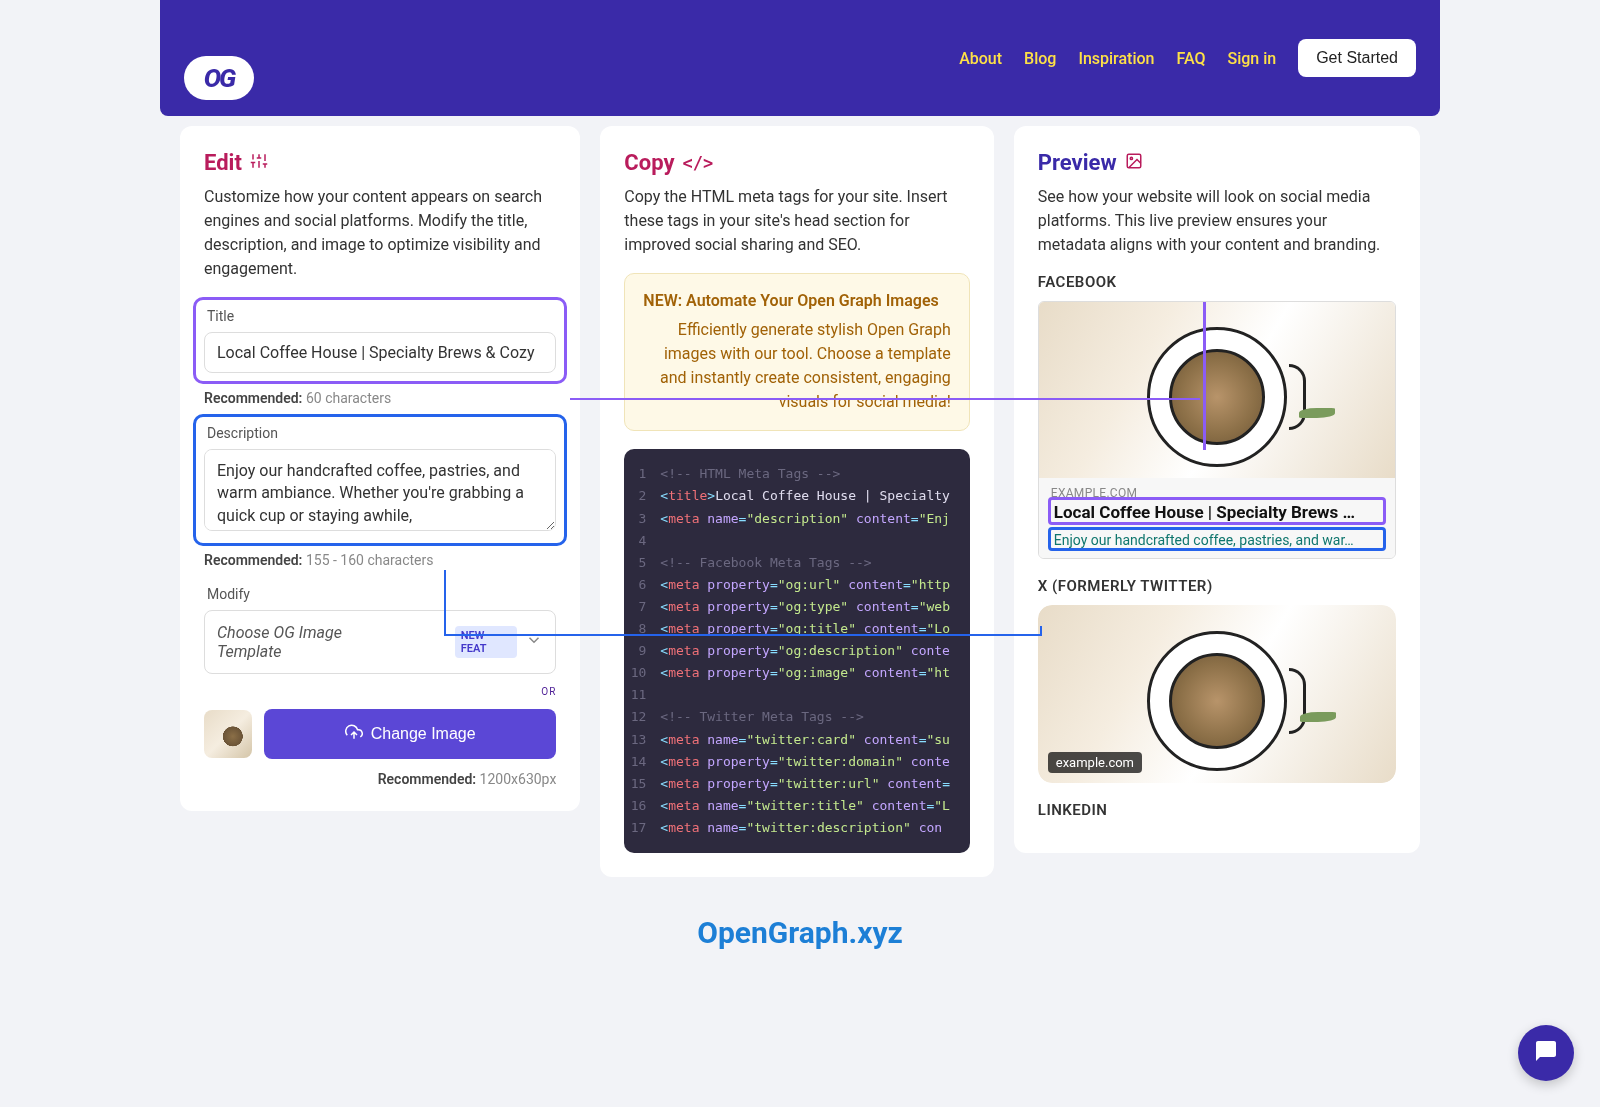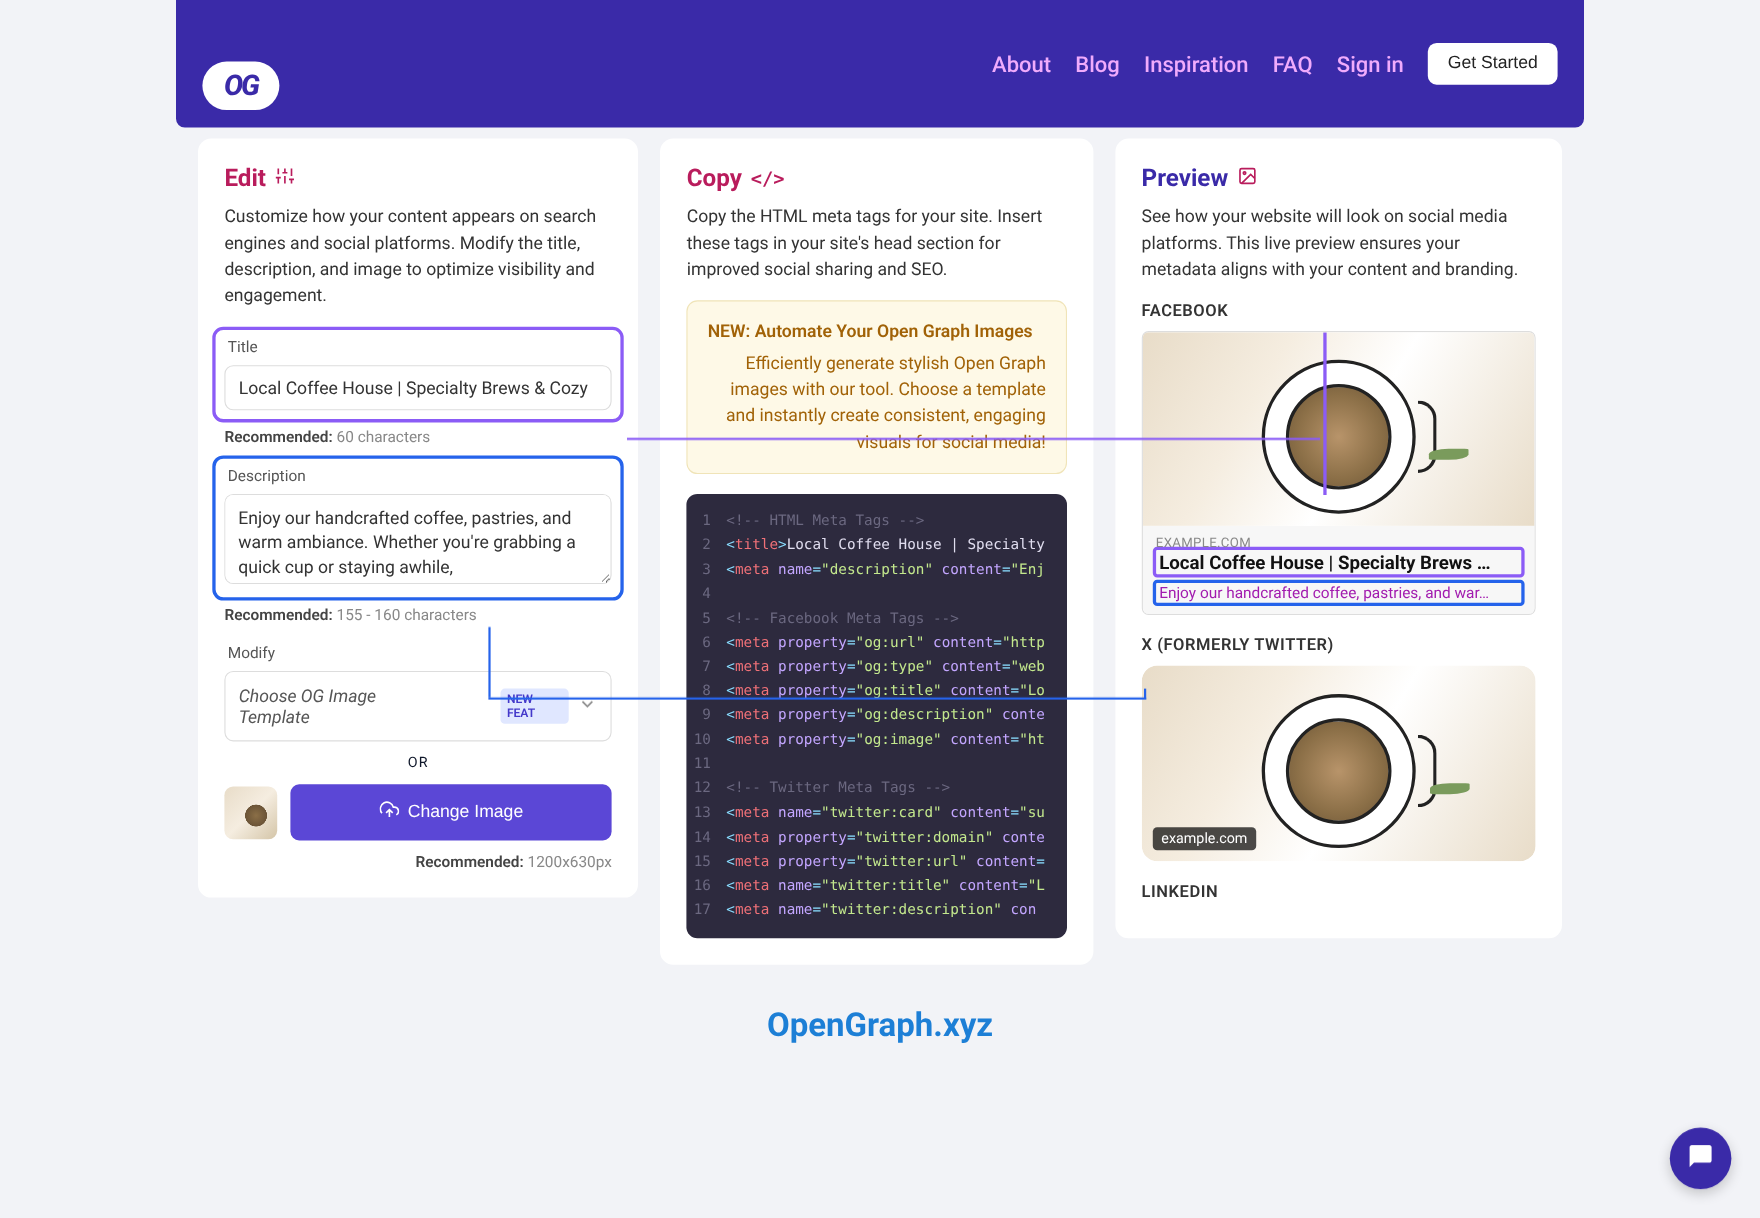--- a/index.html
+++ b/index.html
@@ -11,7 +11,7 @@
     .logo { display: flex; align-items: center; margin-top: 40px; }
     .logo-badge { width: 70px; height: 44px; background: #fff; border-radius: 22px; display: flex; align-items: center; justify-content: center; color: #3a2aa8; font-weight: 800; font-size: 26px; font-style: italic; letter-spacing: -2px; }
     .nav { display: flex; align-items: center; gap: 22px; }
-    .nav a { color: #f0abfc; text-decoration: none; font-size: 20px; font-weight: 500; text-align: right; }
+    .nav a { color: #fde047; text-decoration: none; font-size: 16px; font-weight: 500; text-align: right; }
     .btn-get-started { background: #fff; color: #222; padding: 10px 18px; border-radius: 8px; font-size: 16px; font-weight: 500; border: none; cursor: pointer; }
     
     .cols { display: flex; gap: 20px; padding: 0 20px; margin-top: 10px; align-items: flex-start; }

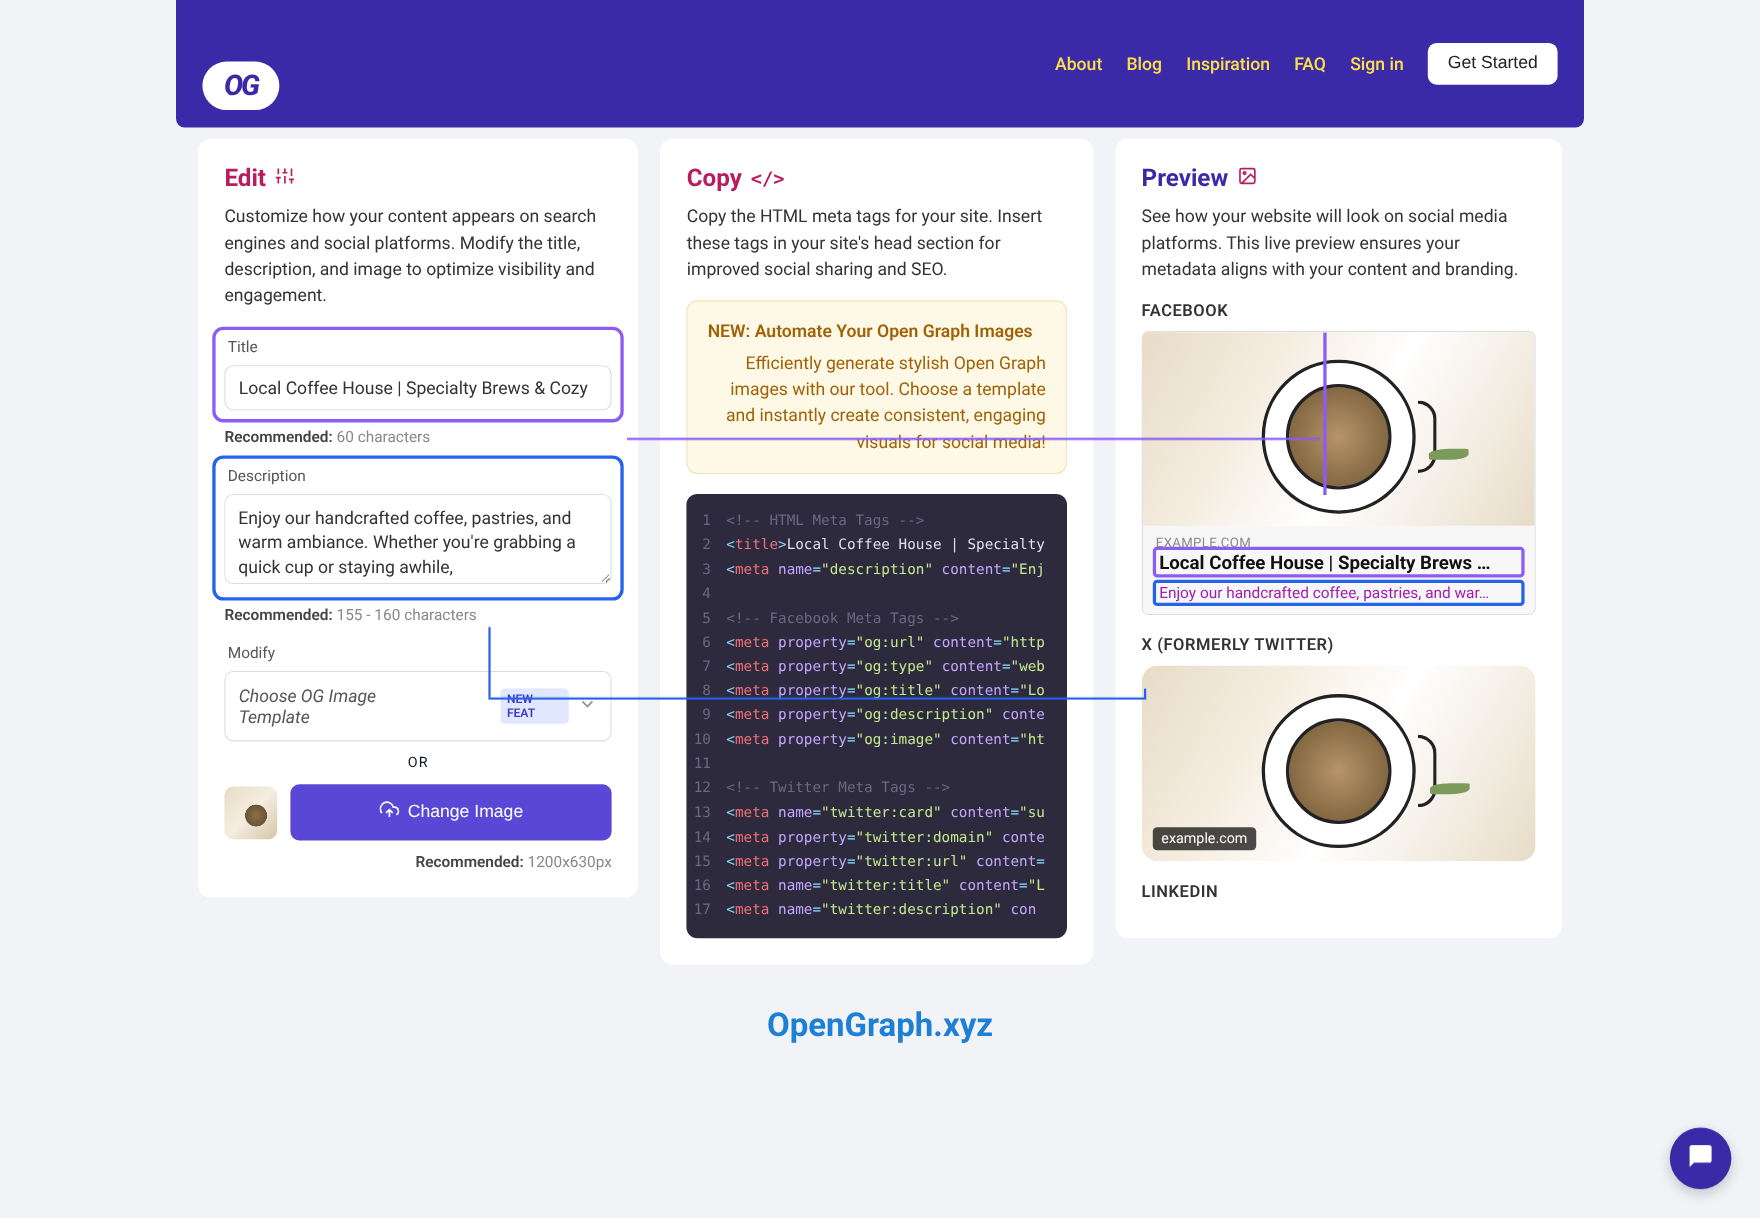--- a/index.html
+++ b/index.html
@@ -69,7 +69,7 @@
     .social-meta { padding: 8px 12px 10px; background:#f7f7f7; }
     .social-domain { font-size: 12px; color: #888; text-transform: uppercase; letter-spacing: 0.3px; }
     .social-title { font-size: 17px; font-weight: 700; color: #111; white-space: nowrap; overflow: hidden; text-overflow: ellipsis; margin-top: 2px; }
-    .social-desc { font-size: 14px; color: #a21caf; white-space: nowrap; overflow: hidden; text-overflow: ellipsis; margin-top: 2px; }
+    .social-desc { font-size: 14px; color: #0f766e; white-space: nowrap; overflow: hidden; text-overflow: ellipsis; margin-top: 2px; }
     .social-title-box { border: 3px solid #8b5cf6; border-radius: 4px; margin: -3px -3px 0 -3px; padding: 0 3px; }
     .social-desc-box { border: 3px solid #2563eb; border-radius: 4px; margin: 2px -3px -3px -3px; padding: 0 3px; }
     .purple-v { position:absolute; width:3px; background:#8b5cf6; top:0; bottom:28px; left:46%; }

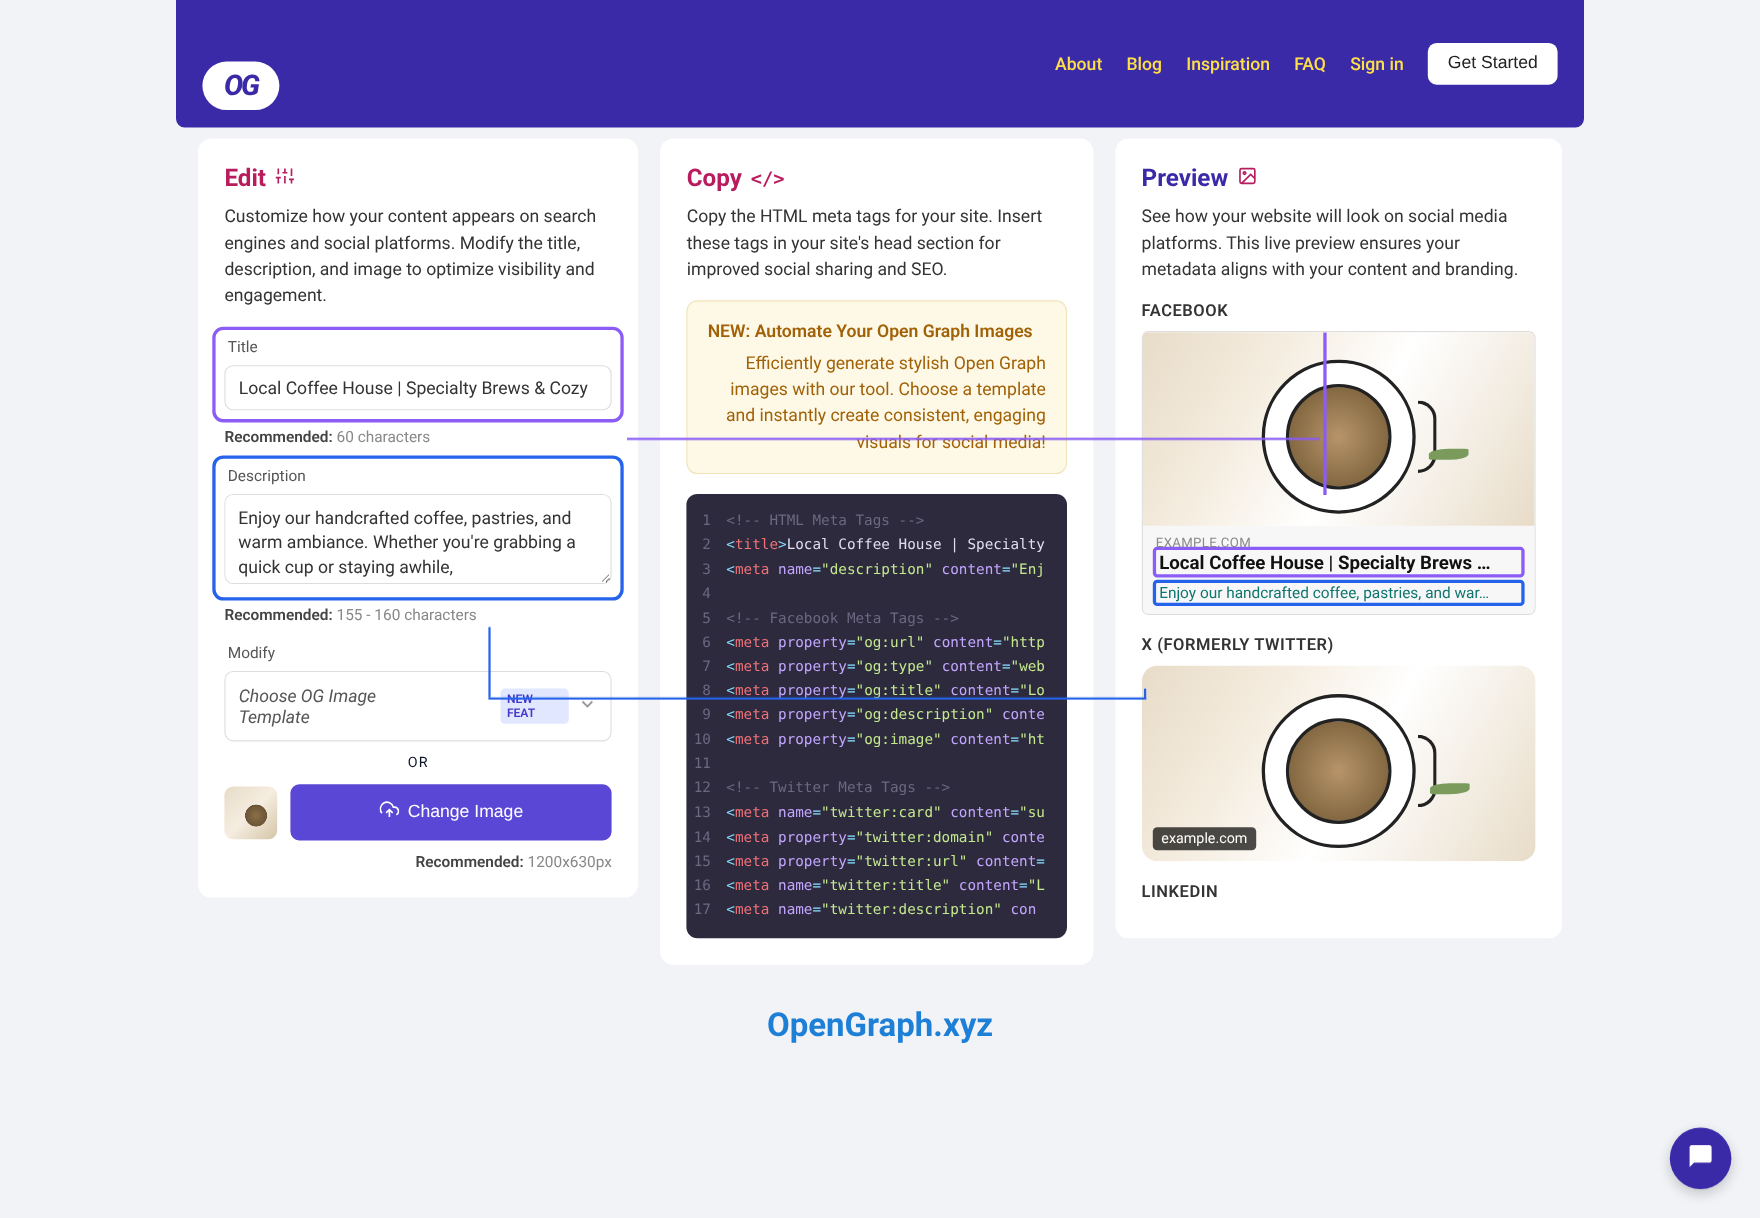--- a/index.html
+++ b/index.html
@@ -39,7 +39,7 @@
     .dropdown-text { font-style: italic; color: #555; font-size: 16px; }
     .badge-new { background: #e0e7ff; color: #4338ca; font-size: 11px; font-weight: 600; padding: 3px 6px; border-radius: 4px; }
     .chevron { color: #888; }
-    .or-sep { text-align: center; color: #0f172a; font-size: 13px; margin: 12px 0; letter-spacing: 1px; }
+    .or-sep { text-align: right; color: #4c1d95; font-size: 10px; margin: 12px 0; letter-spacing: 1px; }
     .img-row { display: flex; gap: 12px; align-items: center; }
     .thumb { width: 48px; height: 48px; border-radius: 8px; background: linear-gradient(135deg,#e8dcc8 0%,#f5ede0 50%,#d4c5a8 100%); position:relative; overflow:hidden; }
     .thumb::after { content:''; position:absolute; inset:0; background: radial-gradient(circle at 60% 55%, #8b6f47 0%, #6b5437 25%, transparent 26%); }

